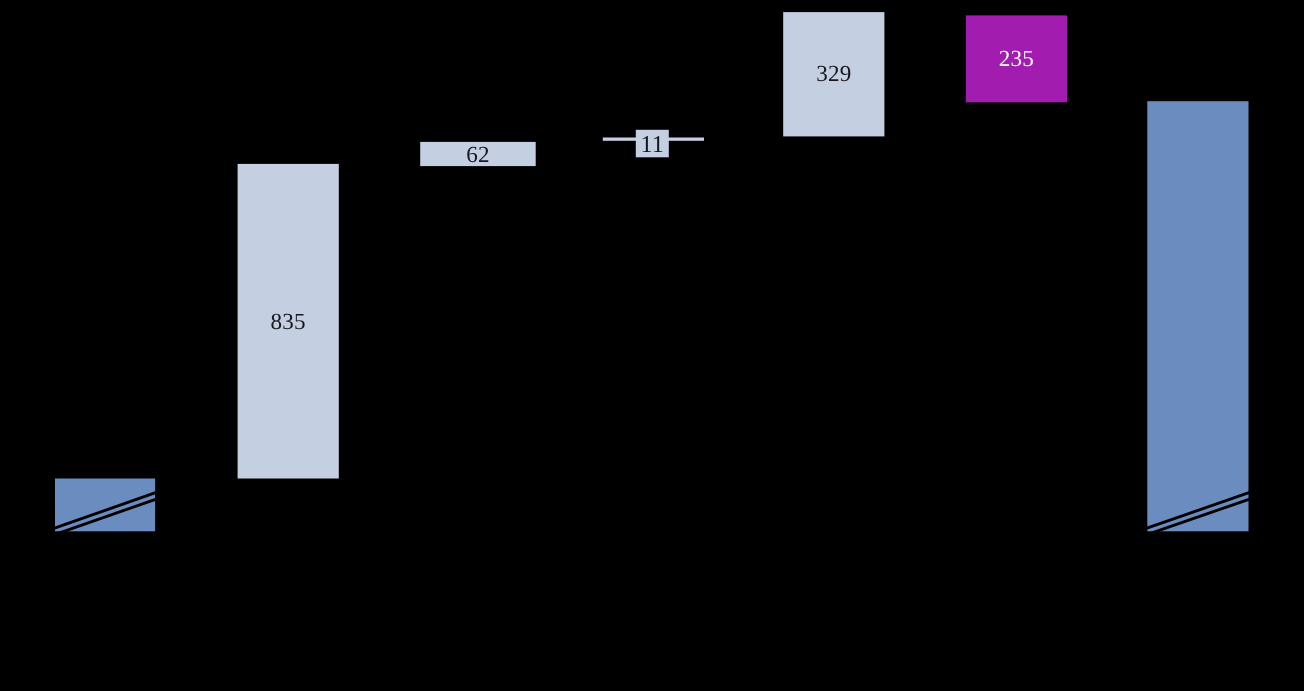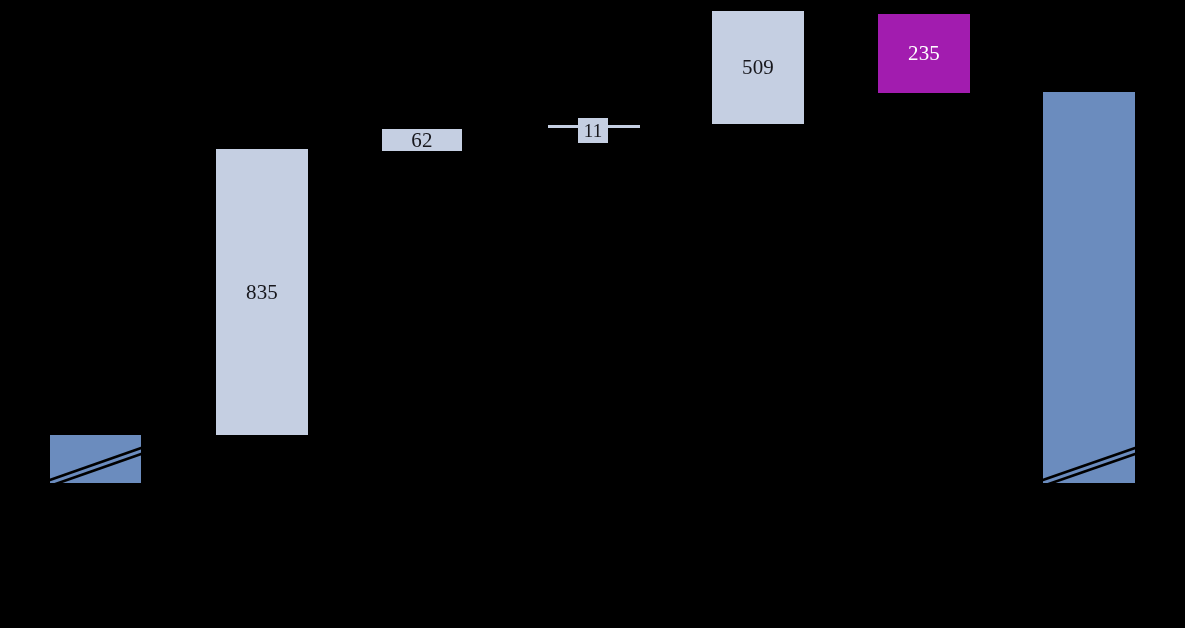--- a/index.html
+++ b/index.html
@@ -66,7 +66,7 @@
         <span class="bar-label small" style="color: rgb(23, 23, 28);">11</span>
       </div>
       <div class="bar" style="left: 712px; top: 11px; width: 92px; height: 113px; background: rgb(197, 207, 226);">
-        <span class="bar-label" style="color: rgb(23, 23, 28);">509</span>
+        <span class="bar-label" style="color: rgb(23, 23, 28);">329</span>
       </div>
       <div class="bar" style="left: 878px; top: 14px; width: 92px; height: 79px; background: #a21caf;">
         <span class="bar-label" style="color: rgb(255, 255, 255);">235</span>

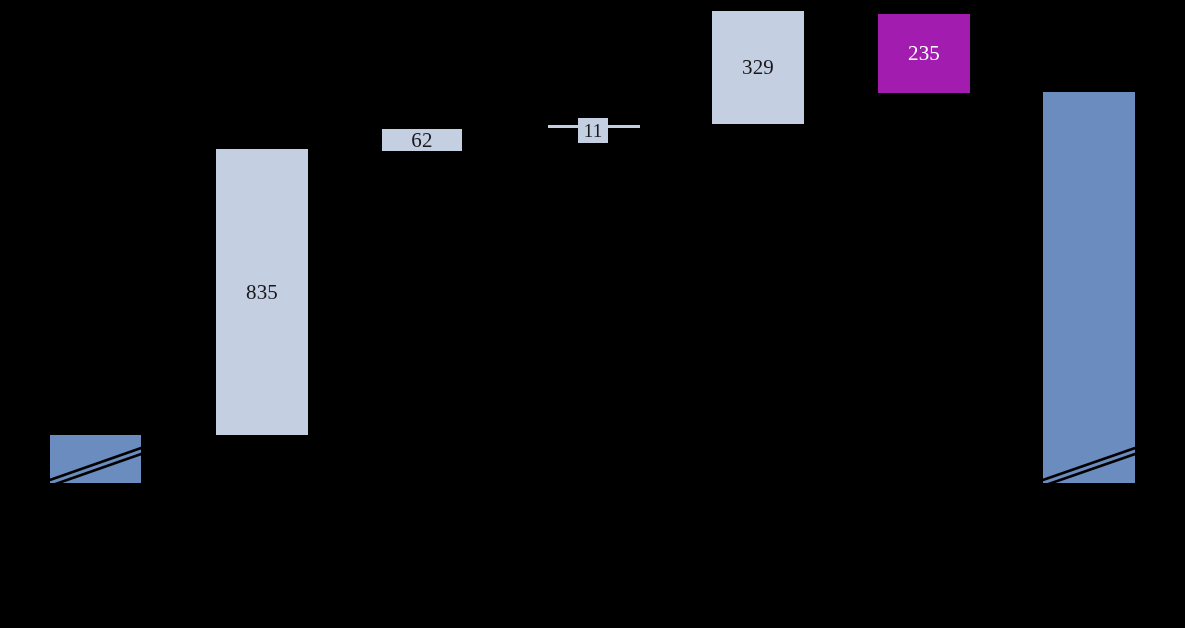--- a/index.html
+++ b/index.html
@@ -59,7 +59,7 @@
       <div class="bar" style="left: 216px; top: 149px; width: 92px; height: 286px; background: rgb(197, 207, 226);">
         <span class="bar-label" style="color: rgb(23, 23, 28); text-align: right;">835</span>
       </div>
-      <div class="bar" style="left: 382px; top: 129px; width: 80px; height: 22px; background: rgb(197, 207, 226); justify-content: center;">
+      <div class="bar" style="left: 382px; top: 129px; width: 105px; height: 22px; background: rgb(197, 207, 226); justify-content: center;">
         <span class="bar-label" style="color: rgb(23, 23, 28);">62</span>
       </div>
       <div class="bar" style="left: 578px; top: 118px; width: 30px; height: 25px; background: rgb(197, 207, 226);">

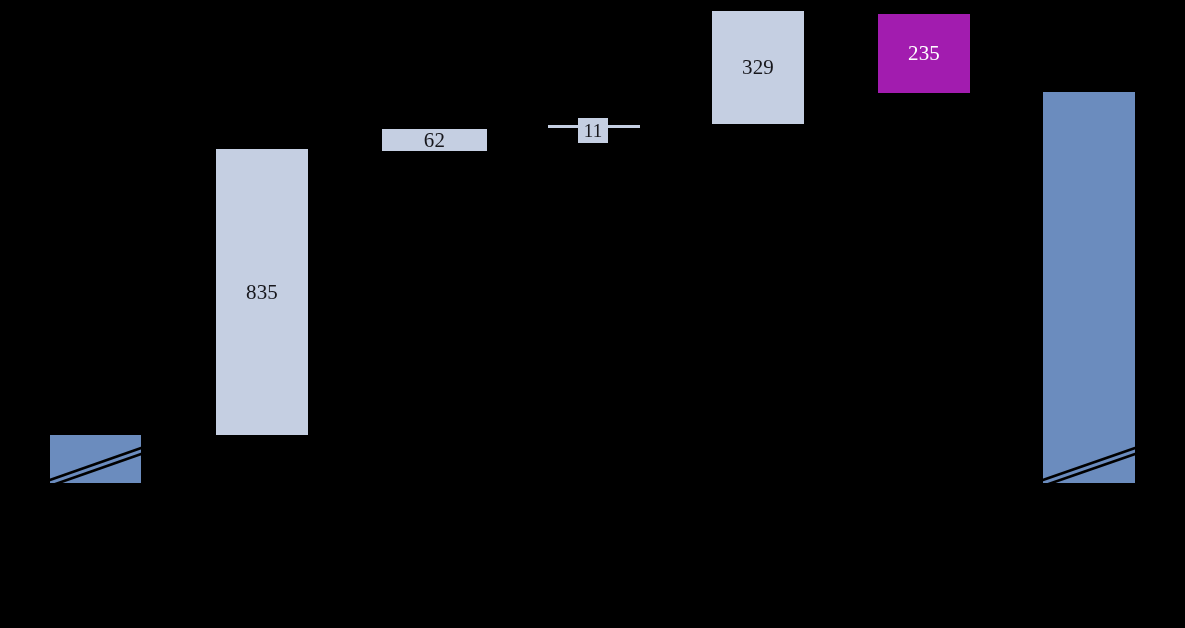--- a/index.html
+++ b/index.html
@@ -32,7 +32,7 @@
     user-select: none;
   }
   .bar-label.small {
-    font-size: 19px;
+    font-size: 22px;
   }
   .connector {
     position: absolute;

